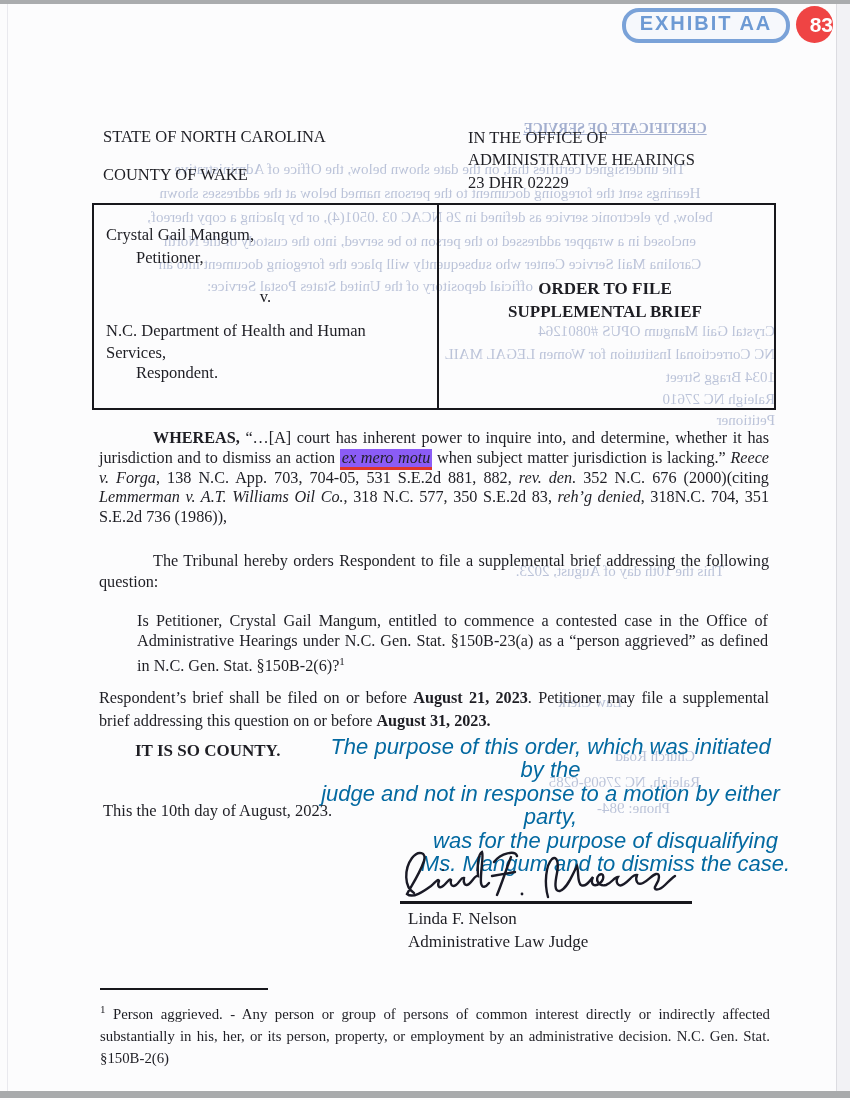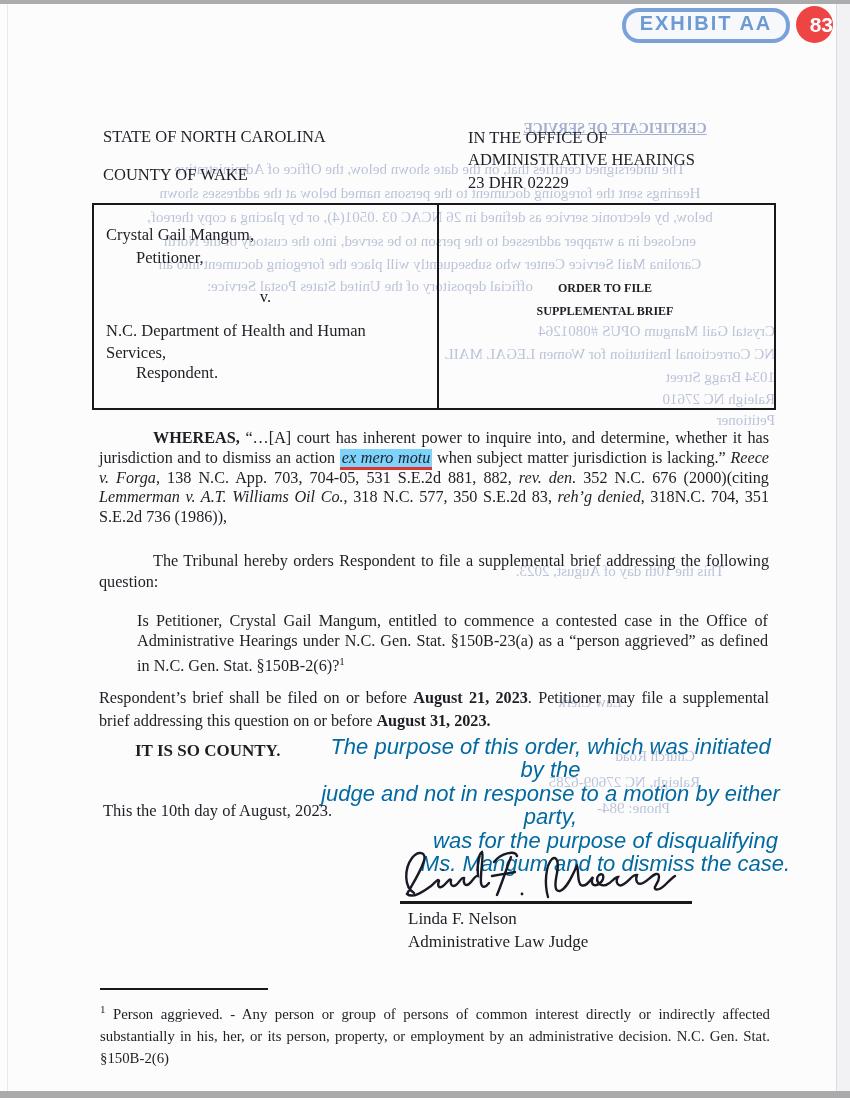--- a/index.html
+++ b/index.html
@@ -43,7 +43,7 @@
   .cb-resp-1{left:12px;top:116px;}
   .cb-resp-2{left:12px;top:138px;}
   .cb-resp-role{left:42px;top:158px;}
-  .cb-order-title{left:345px;top:72px;width:332px;text-align:center;font-weight:bold;font-size:12px;line-height:23px;}
+  .cb-order-title{left:345px;top:72px;width:332px;text-align:center;font-weight:bold;font-size:17px;line-height:23px;}
 
   
   .para{position:absolute;text-align:justify;font-size:16.2px;line-height:19.8px;}

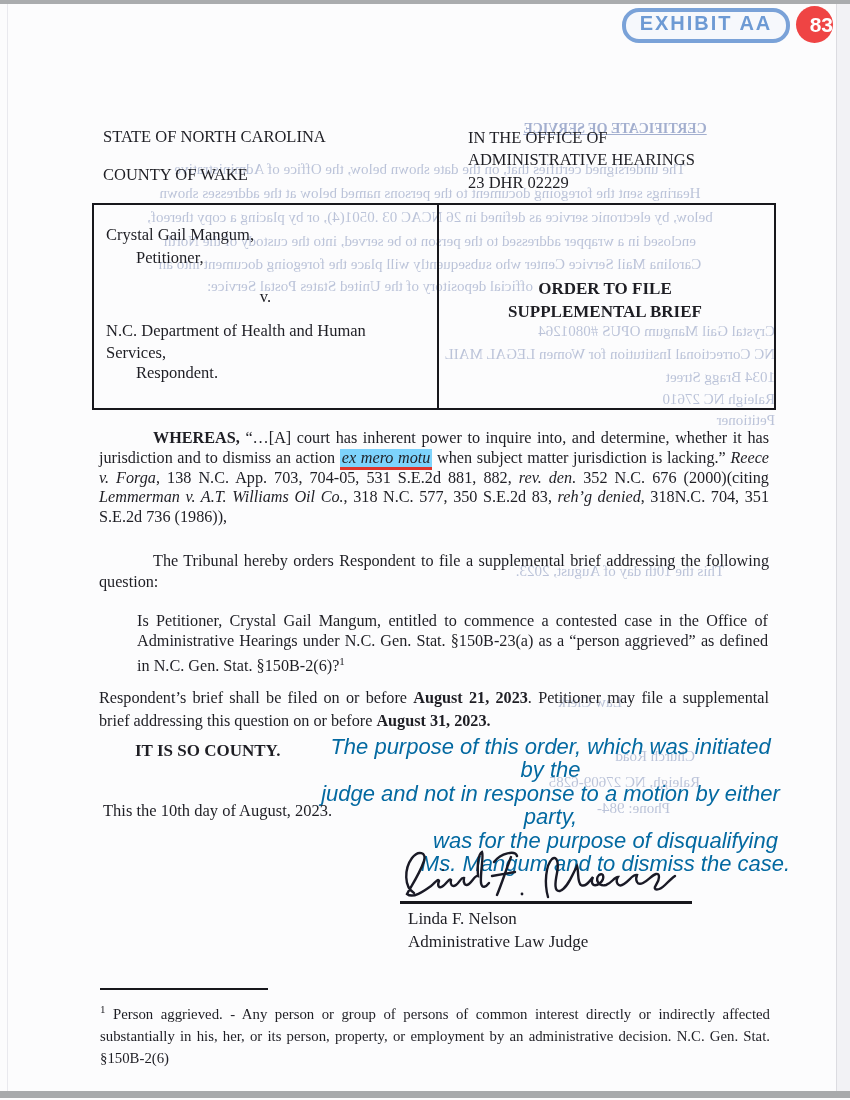--- a/index.html
+++ b/index.html
@@ -55,7 +55,7 @@
   .date-line{position:absolute;left:103px;top:801px;font-size:16.5px;}
   .bold{font-weight:bold;}
   .it{font-style:italic;}
-  .hl{font-style:italic;background:#7dd3fc;border-bottom:3px solid #df342b;padding:0 2px;}
+  .hl{font-style:italic;background:#8b5cf6;border-bottom:3px solid #df342b;padding:0 2px;}
   sup{font-size:11px;}
 
   

